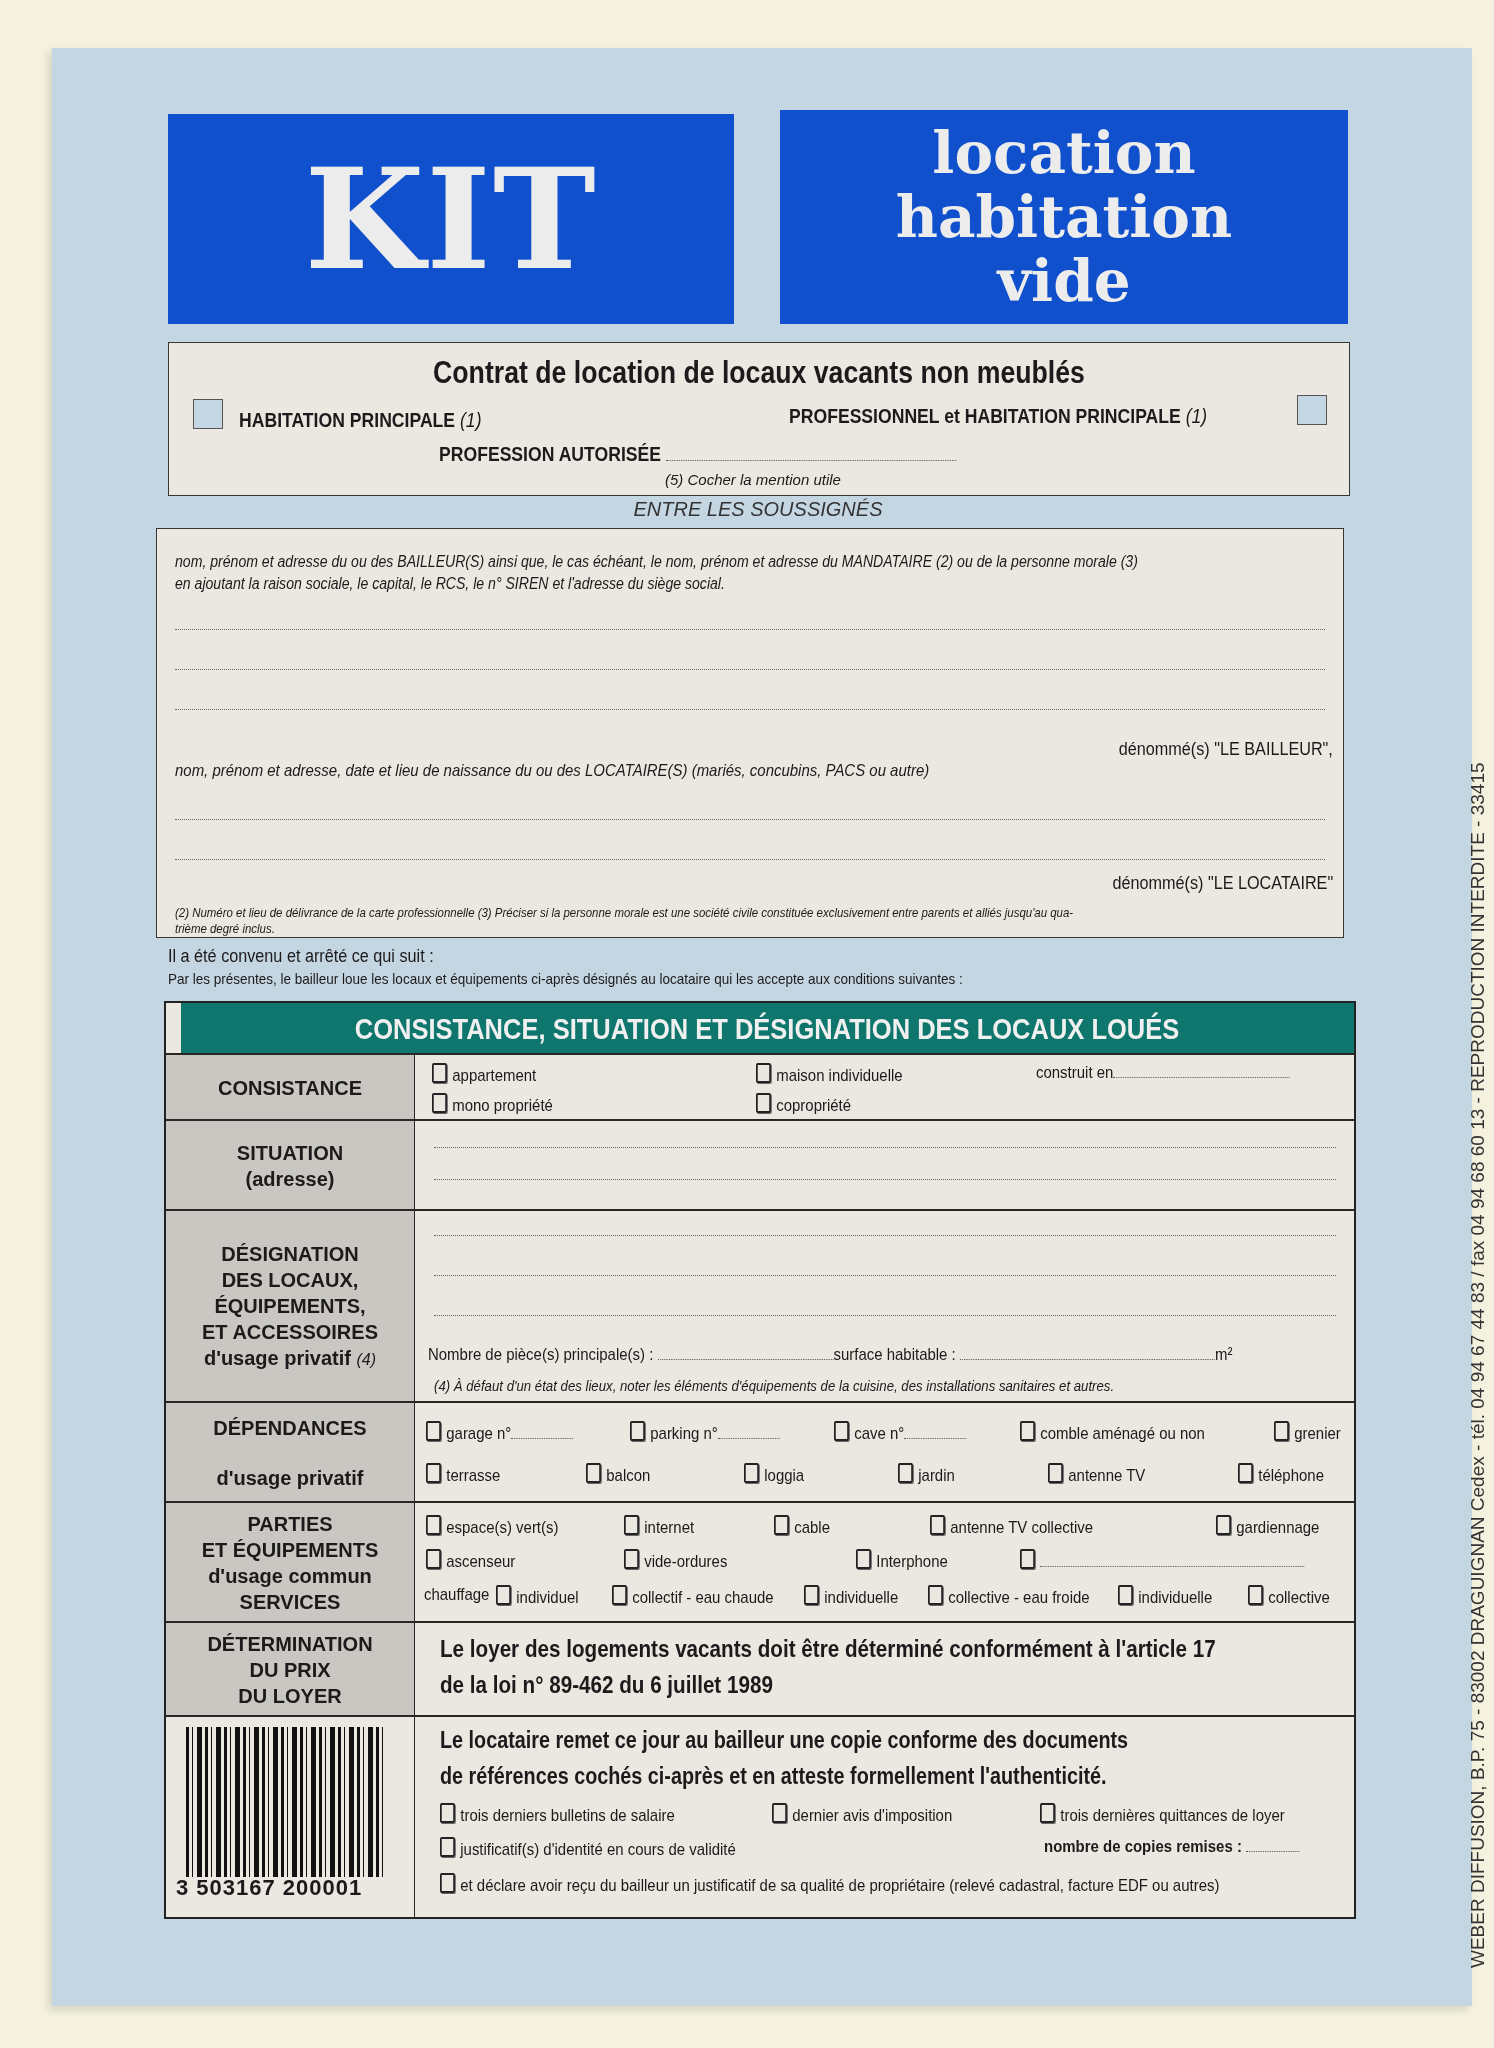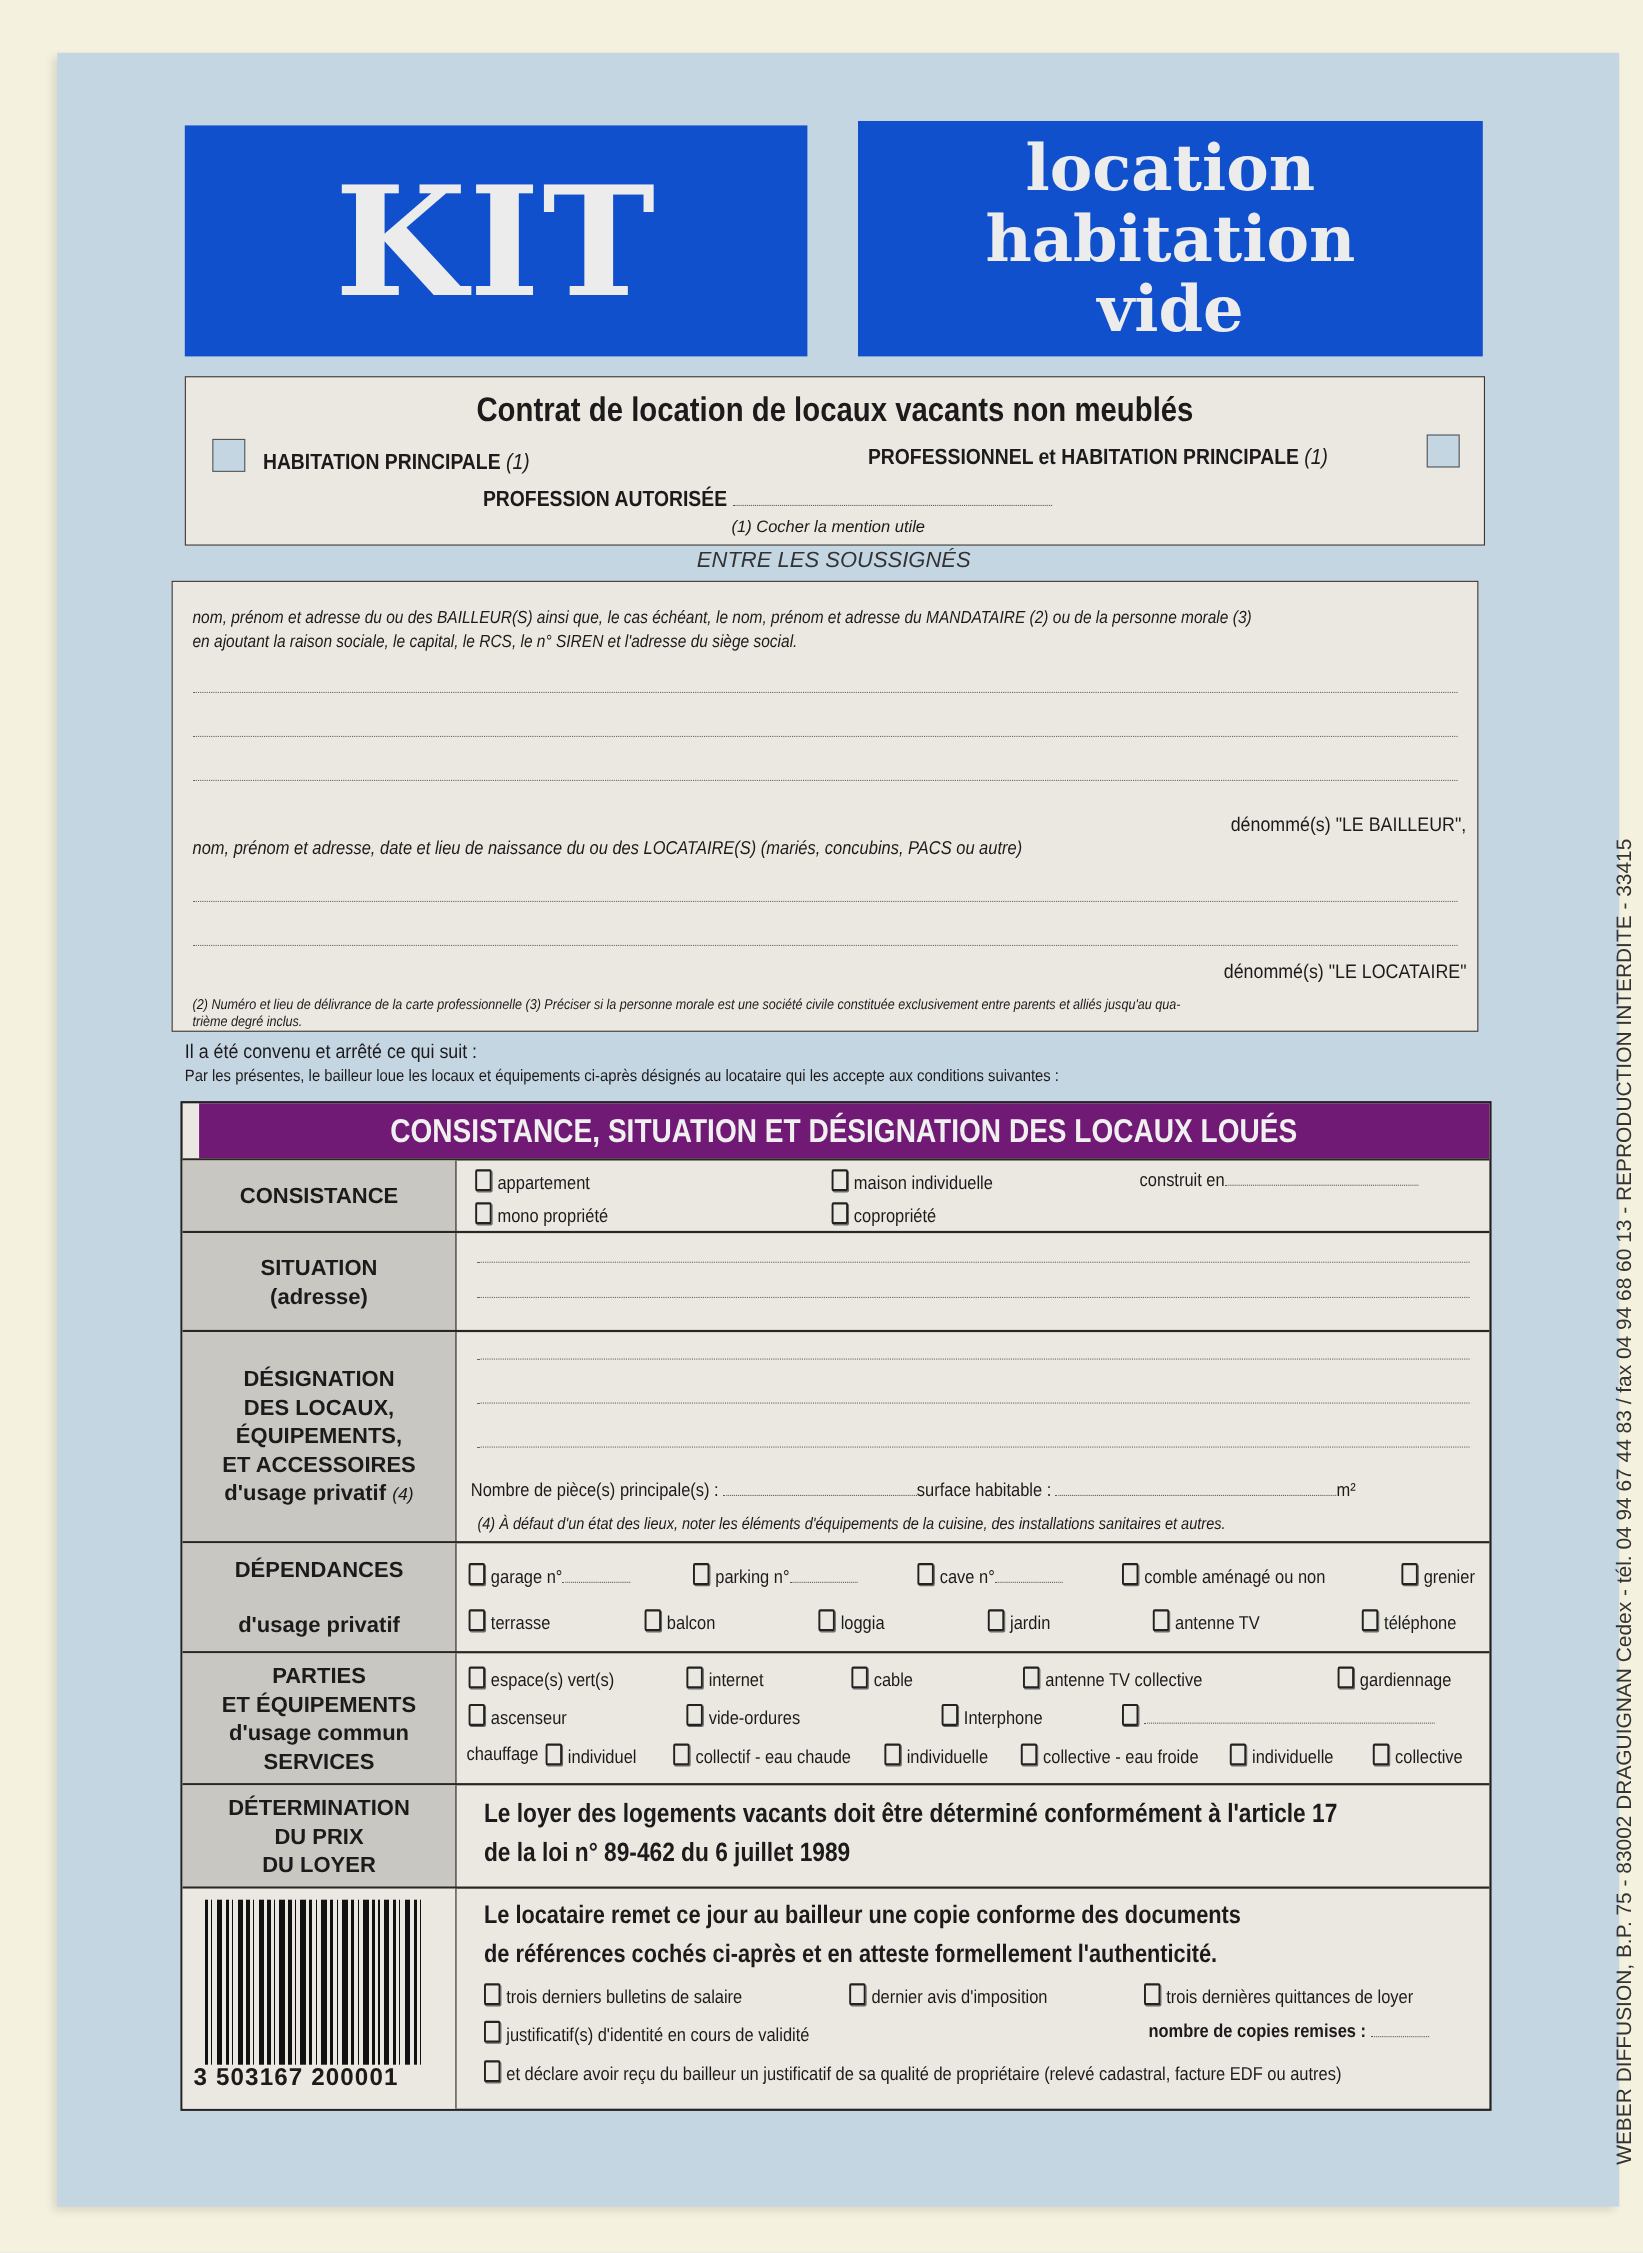--- a/index.html
+++ b/index.html
@@ -63,7 +63,7 @@
     <div class="lbl" style="left:620px;top:62px;"><span>PROFESSIONNEL et HABITATION PRINCIPALE</span> <i>(1)</i></div>
     <div class="chk-big" style="right:22px;top:52px;"></div>
     <div class="lbl" style="left:270px;top:100px;"><span>PROFESSION AUTORISÉE</span> <span class="dots" style="width:330px;"></span></div>
-    <div class="note" style="left:496px;top:128px;">(1) Cocher la mention utile</div>
+    <div class="note" style="left:496px;top:128px;">(5) Cocher la mention utile</div>
   </div>
 
   <div class="entre">ENTRE LES SOUSSIGNÉS</div>

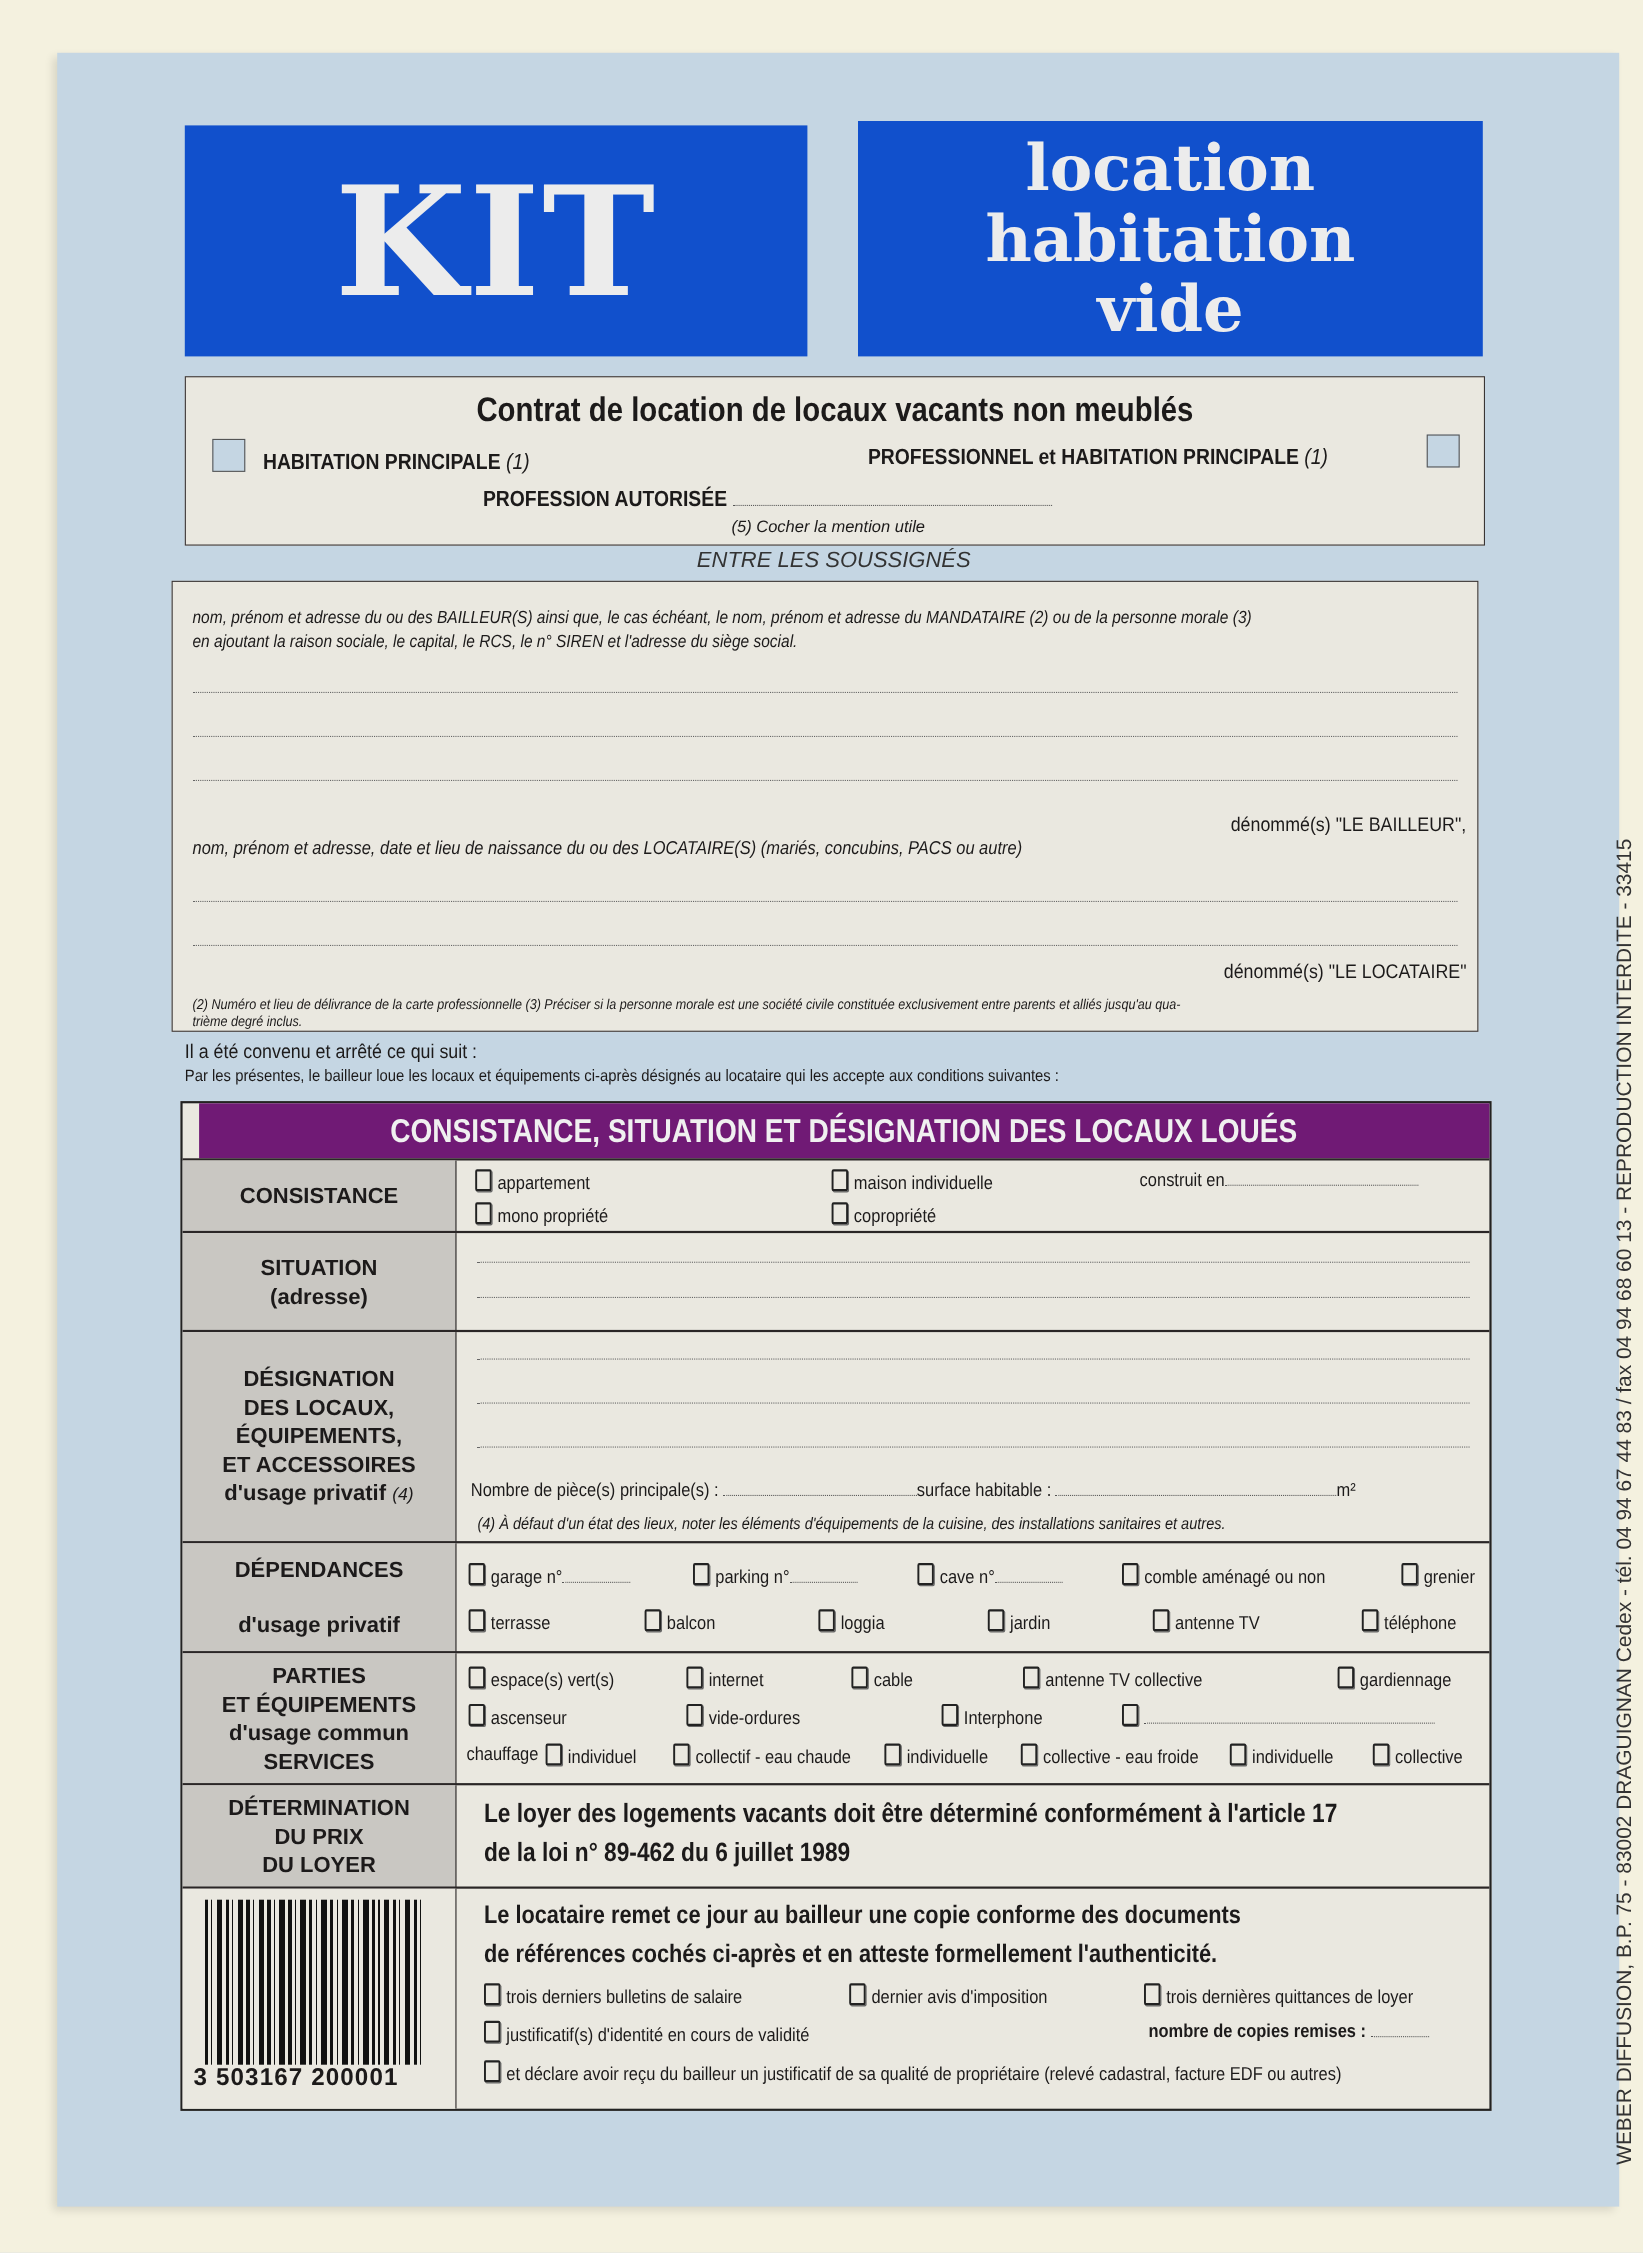--- a/index.html
+++ b/index.html
@@ -26,7 +26,7 @@
     .rt { position:absolute; right:10px; font-size:18px; white-space:nowrap; transform-origin:right; transform:scaleX(0.9); }
     .conv { position:absolute; left:116px; font-size:18px; white-space:nowrap; transform-origin:left; transform:scaleX(0.9); }
     .table { position:absolute; left:112px; top:953px; width:1188px; height:914px; border:2px solid #222; background:#eae8e0; }
-    .thead { position:absolute; left:15px; top:0; right:0; height:50px; background:#701a75; color:#f0f0f0; font-size:30px; font-weight:bold; text-align:center; line-height:52px; }
+    .thead { position:absolute; left:15px; top:0; right:0; height:50px; background:#0f766e; color:#f0f0f0; font-size:30px; font-weight:bold; text-align:center; line-height:52px; }
     .thead span { display:inline-block; transform:scaleX(0.85); }
     .row { position:absolute; left:0; right:0; border-top:2px solid #2a2626; }
     .rh { position:absolute; left:0; top:0; bottom:0; width:248px; background:#c9c7c2; border-right:1.5px solid #2a2626;

